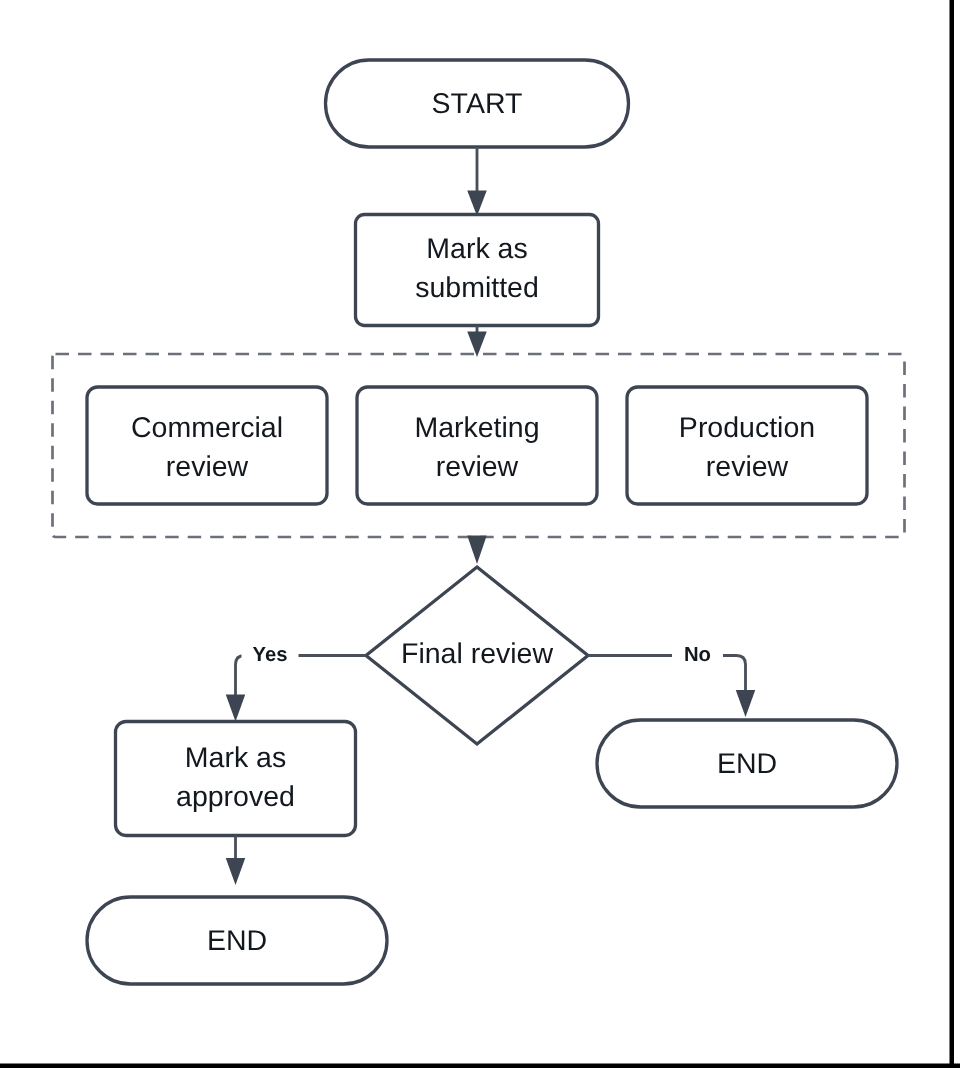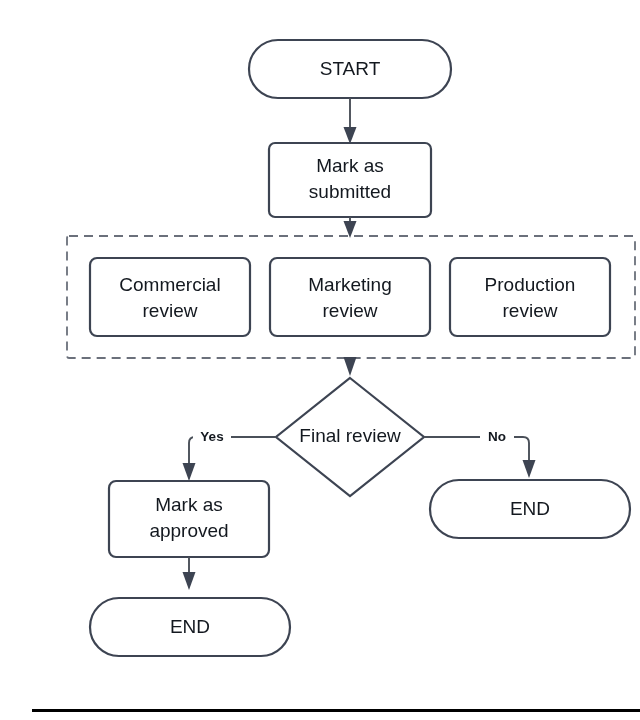--- a/index.html
+++ b/index.html
@@ -19,7 +19,6 @@
     height: 720px;
     background: #ffffff;
     box-sizing: border-box;
-    padding-left: 32px;
   }
   #flowchart-svg {
     display: block;

